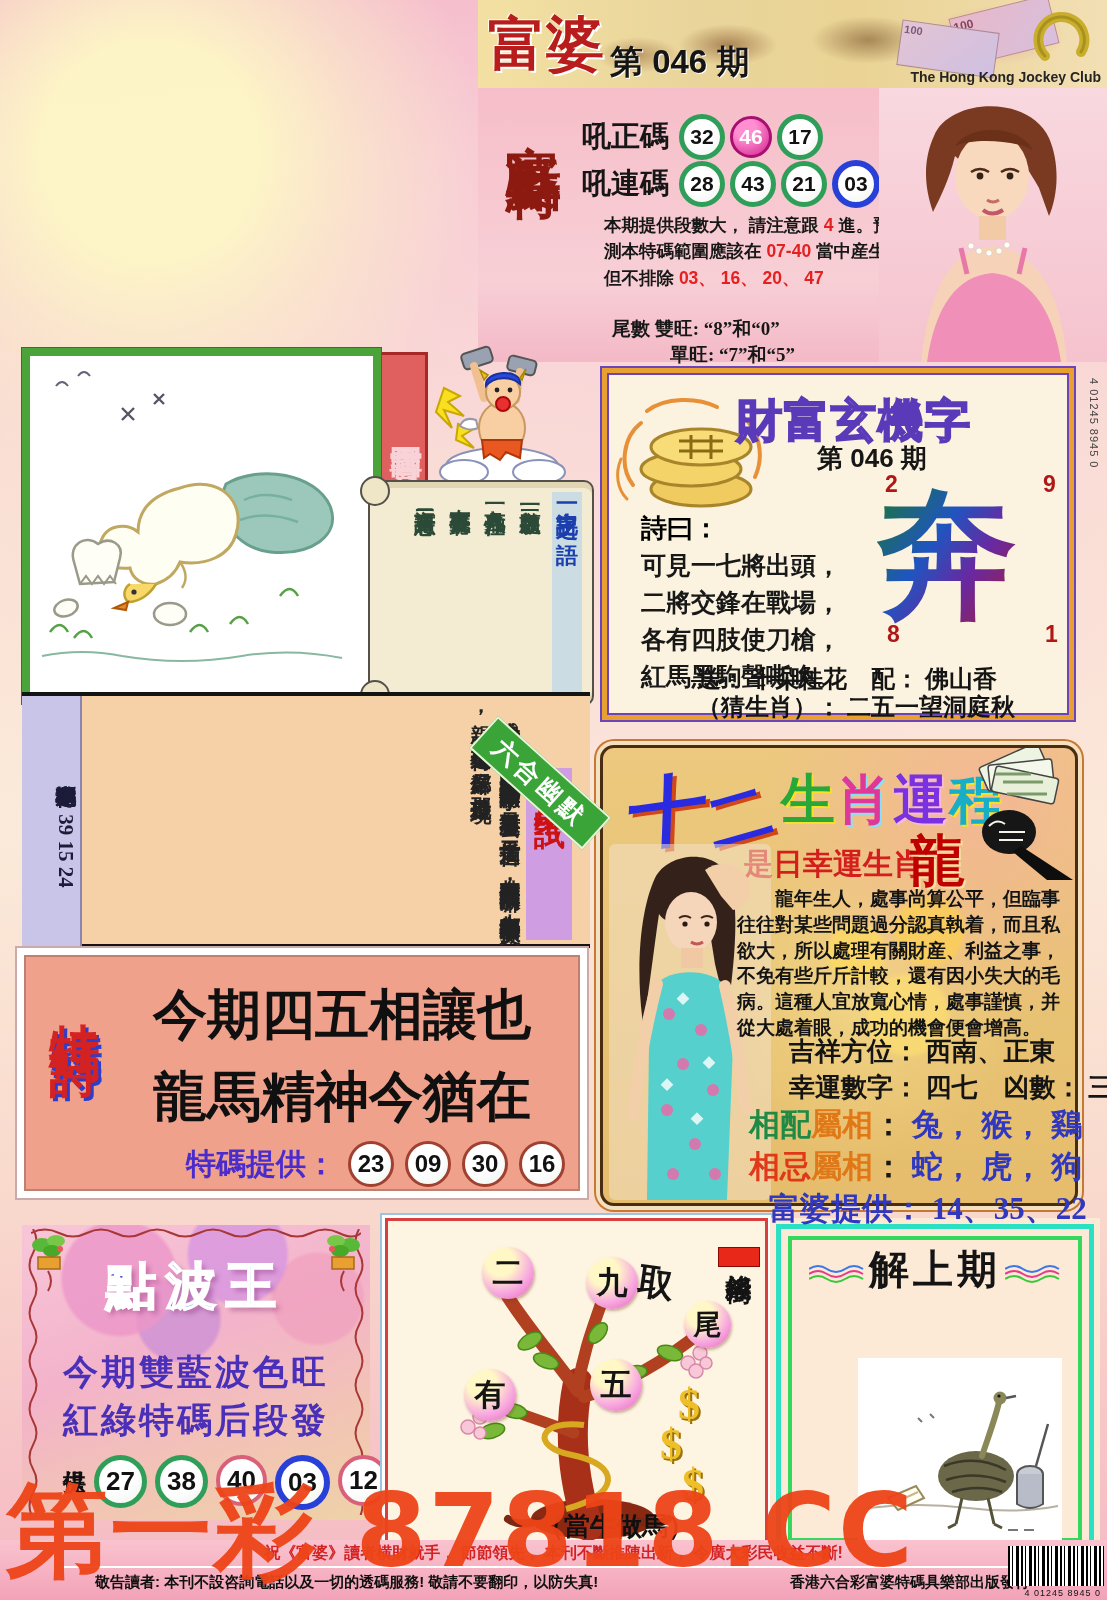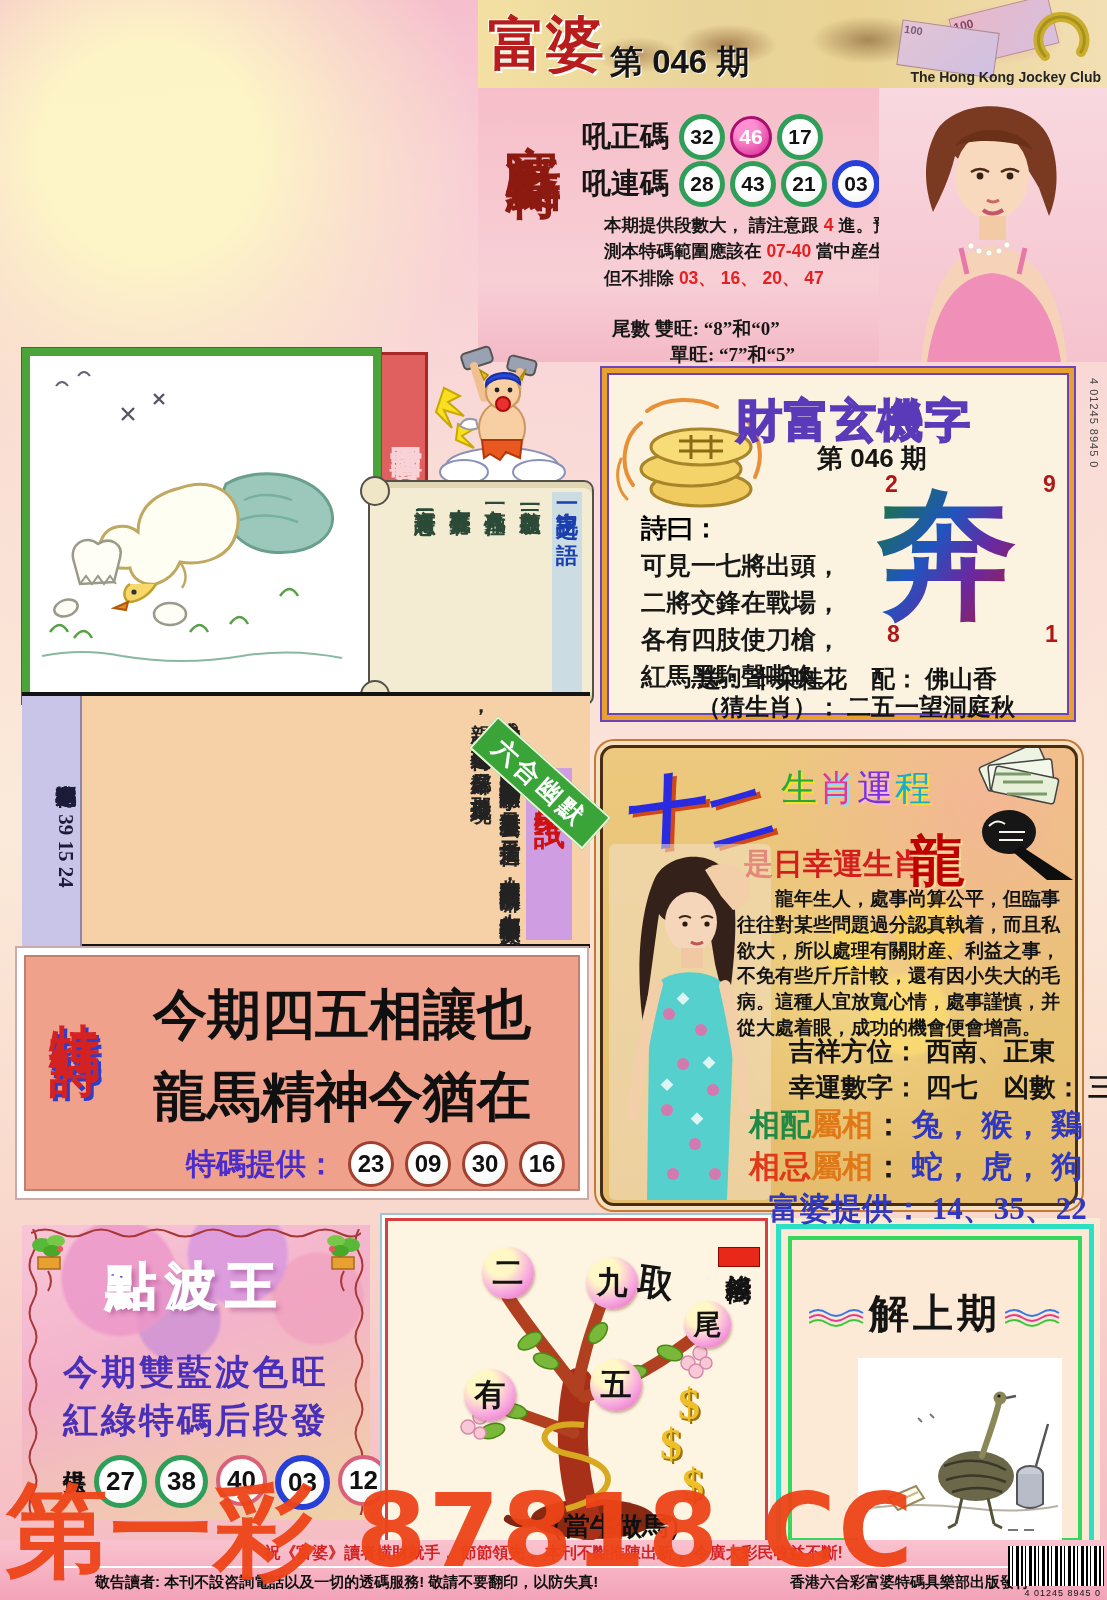--- a/index.html
+++ b/index.html
@@ -117,7 +117,7 @@
     text-shadow:4px 4px 0 #d04818;}
   .ztwo{left:104px;top:26px;font-size:64px;font-weight:900;color:#2a2ae0;transform:rotate(-16deg);
     text-shadow:4px 4px 0 #d04818;}
-  .zrain{left:178px;top:16px;font-size:36px;font-weight:400;font-family:"Liberation Serif",serif;letter-spacing:2px;}
+  .zrain{left:178px;top:16px;font-size:54px;font-weight:700;font-family:"Liberation Serif",serif;letter-spacing:2px;}
   .zrain span:nth-child(1){color:#28a838;text-shadow:2px 2px 0 #f8e028;}
   .zrain span:nth-child(2){color:#e03898;text-shadow:2px 2px 0 #88e0f8;}
   .zrain span:nth-child(3){color:#7a32e0;text-shadow:2px 2px 0 #f8b8d8;}

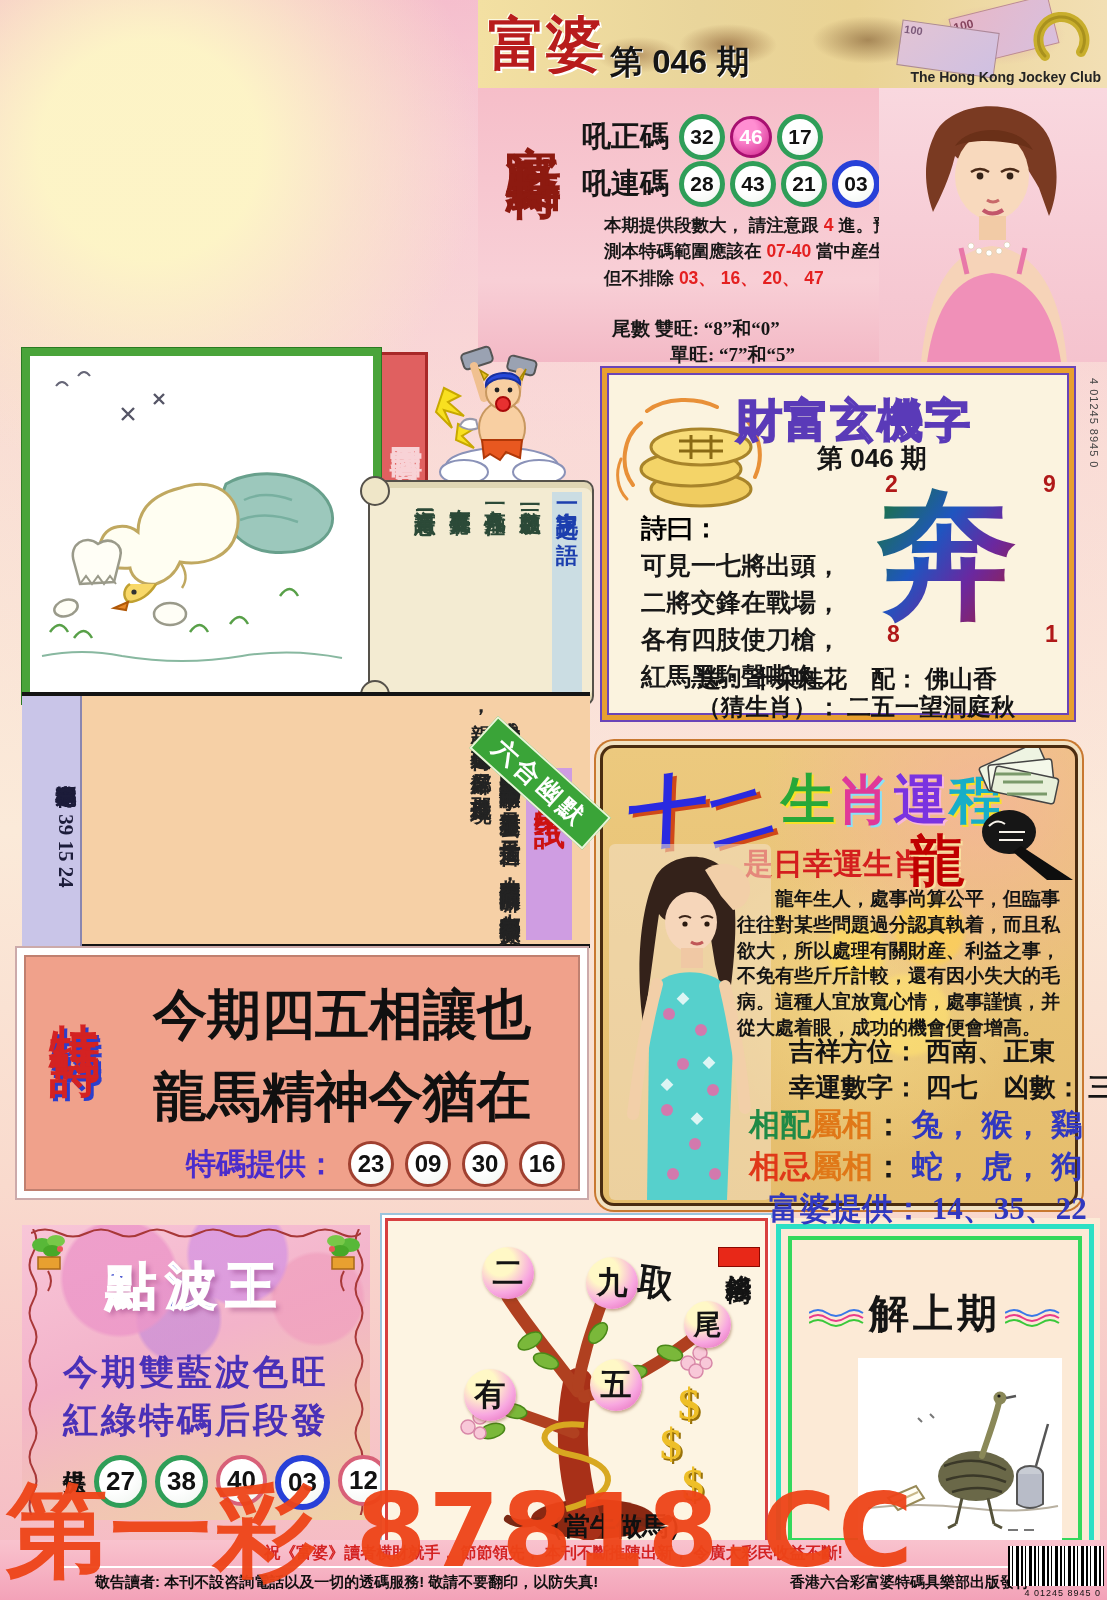--- a/index.html
+++ b/index.html
@@ -177,7 +177,7 @@
   .lframe1{left:6px;top:6px;right:6px;bottom:6px;border:5px solid #2ce0c4;}
   .lframe2{left:18px;top:18px;right:18px;bottom:18px;border:4px solid #34d85c;}
   .ltitle{left:0;top:24px;width:100%;text-align:center;font-size:40px;font-weight:900;color:#141414;
-    font-family:"Liberation Serif",serif;letter-spacing:4px;z-index:3;margin-top:44px;}
+    font-family:"Liberation Serif",serif;letter-spacing:4px;z-index:3;}
   .ltitle .wave{display:inline-block;vertical-align:middle;margin:0 4px;}
   .ostbox{left:88px;top:140px;width:204px;height:186px;background:#fff;z-index:2;}
   

